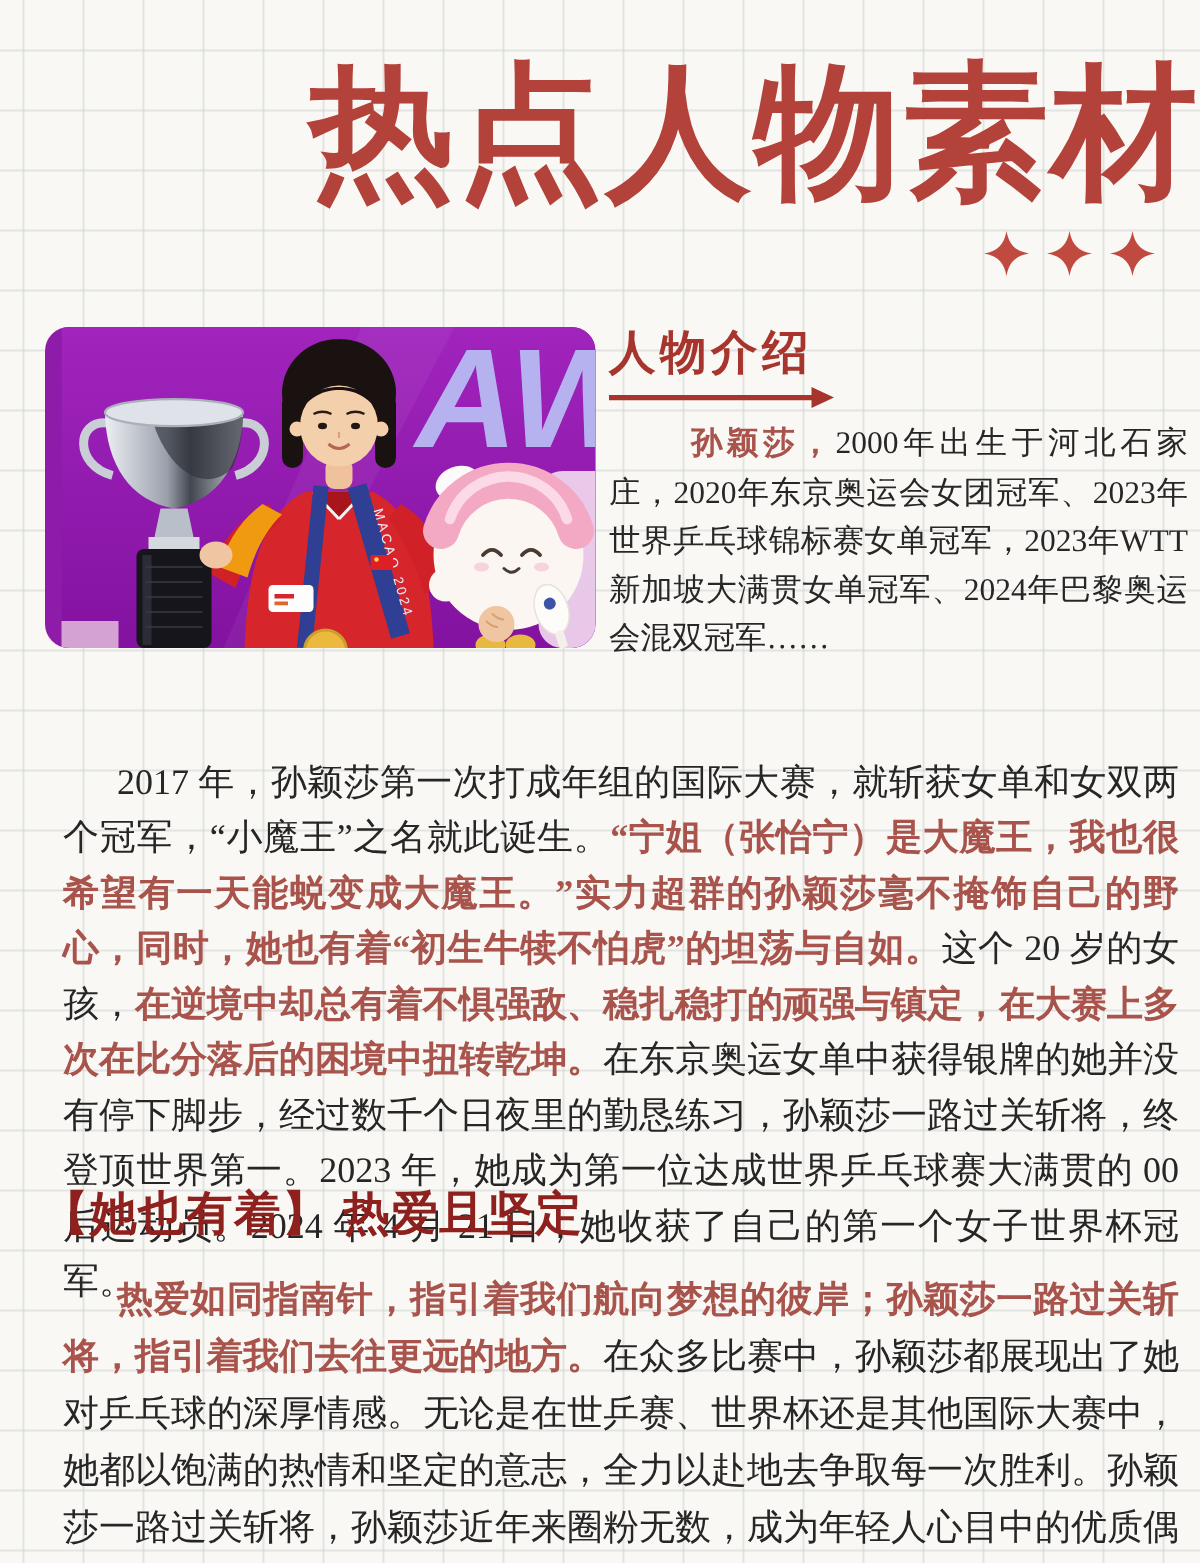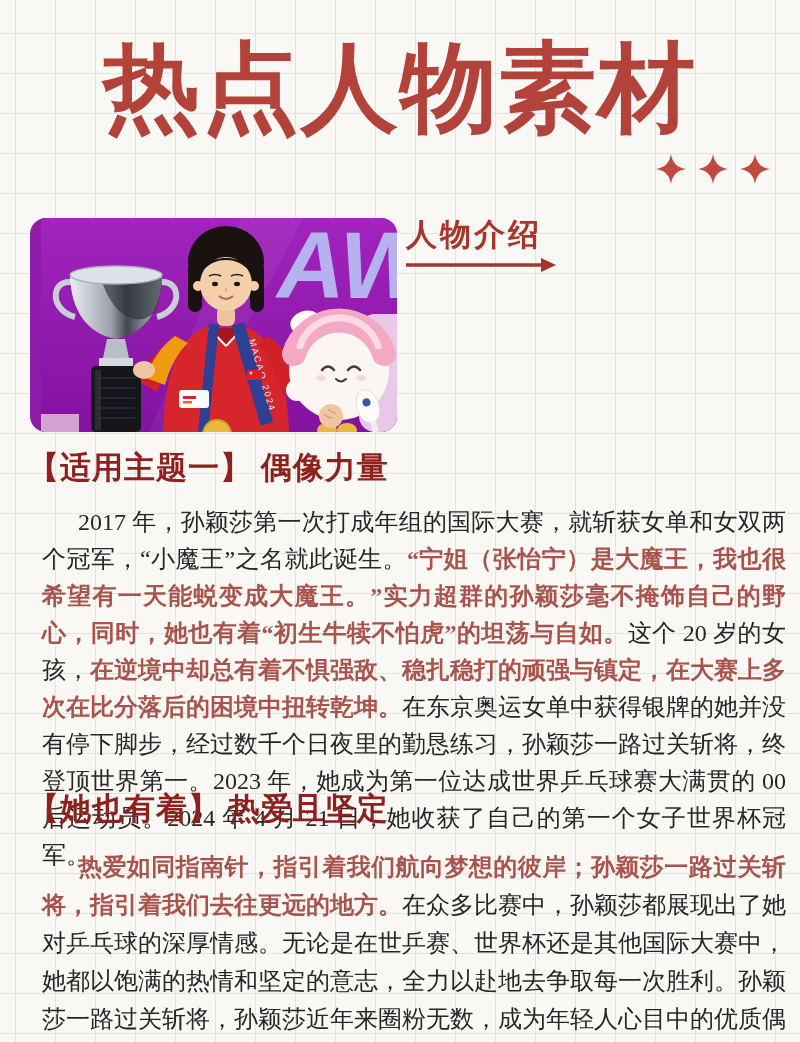--- a/index.html
+++ b/index.html
@@ -15,7 +15,7 @@
   }
   .title{
     position:absolute; top:38px; left:0; width:100%; margin:0;
-    text-align:center; font-size:97px; line-height:1.06; font-weight:900;
+    text-align:right; font-size:97px; line-height:1.06; font-weight:900;
     color:#b2423a; letter-spacing:2px;
   }
   .sparkles{position:absolute; top:154px; right:30px; display:flex; gap:12px;}

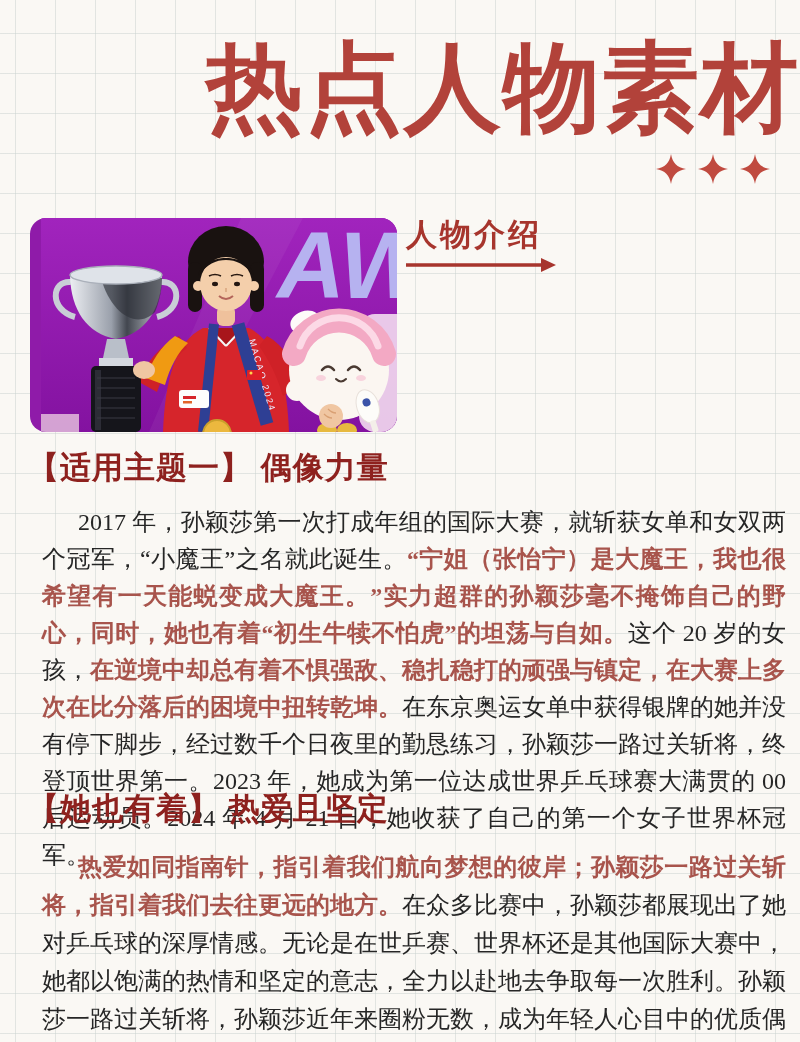--- a/index.html
+++ b/index.html
@@ -163,6 +163,7 @@
       <line x1="0" y1="7" x2="136" y2="7" stroke="#a7352d" stroke-width="3.5"></line>
       <path d="M135 0 L150 7 L135 14 Z" fill="#a7352d"></path>
     </svg>
+    <p><span class="red">孙颖莎，</span><span>2000年出生于河北石家庄，2020年东京奥运会女团冠军、2023年世界乒乓球锦标赛女单冠军，2023年WTT新加坡大满贯女单冠军、2024年巴黎奥运会混双冠军……</span></p>
   </div>
 
   <h2 class="sec-h t1">【适用主题一】 偶像力量</h2>

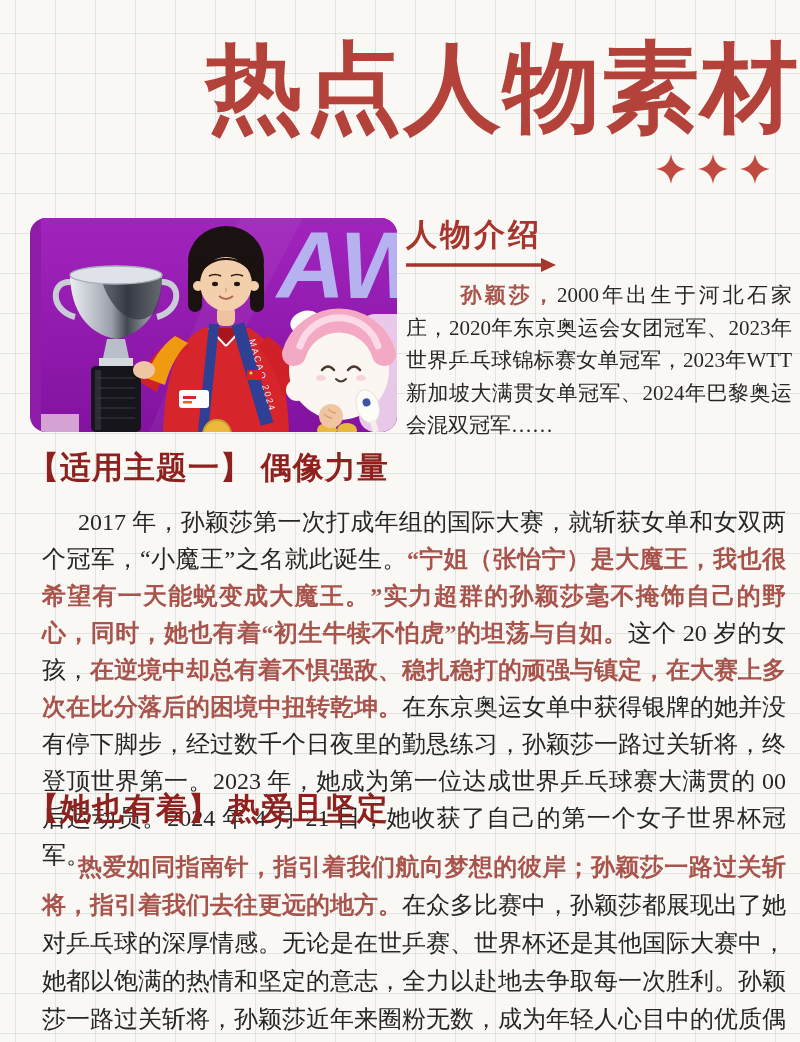--- a/index.html
+++ b/index.html
@@ -166,7 +166,6 @@
     <p><span class="red">孙颖莎，</span><span>2000年出生于河北石家庄，2020年东京奥运会女团冠军、2023年世界乒乓球锦标赛女单冠军，2023年WTT新加坡大满贯女单冠军、2024年巴黎奥运会混双冠军……</span></p>
   </div>
 
-  <h2 class="sec-h t1">【适用主题一】 偶像力量</h2>
   <p class="body-p p1"><span>2017 年，孙颖莎第一次打成年组的国际大赛，就斩获女单和女双两个冠军，“小魔王”之名就此诞生。</span><span class="red">“宁姐（张怡宁）是大魔王，我也很希望有一天能蜕变成大魔王。”实力超群的孙颖莎毫不掩饰自己的野心，同时，她也有着“初生牛犊不怕虎”的坦荡与自如。</span><span>这个 20 岁的女孩，</span><span class="red">在逆境中却总有着不惧强敌、稳扎稳打的顽强与镇定，在大赛上多次在比分落后的困境中扭转乾坤。</span><span>在东京奥运女单中获得银牌的她并没有停下脚步，经过数千个日夜里的勤恳练习，孙颖莎一路过关斩将，终登顶世界第一。2023 年，她成为第一位达成世界乒乓球赛大满贯的 00 后运动员。2024 年 4 月 21 日，她收获了自己的第一个女子世界杯冠军。</span></p>
 
   <h2 class="sec-h t2">【她也有着】 热爱且坚定</h2>

